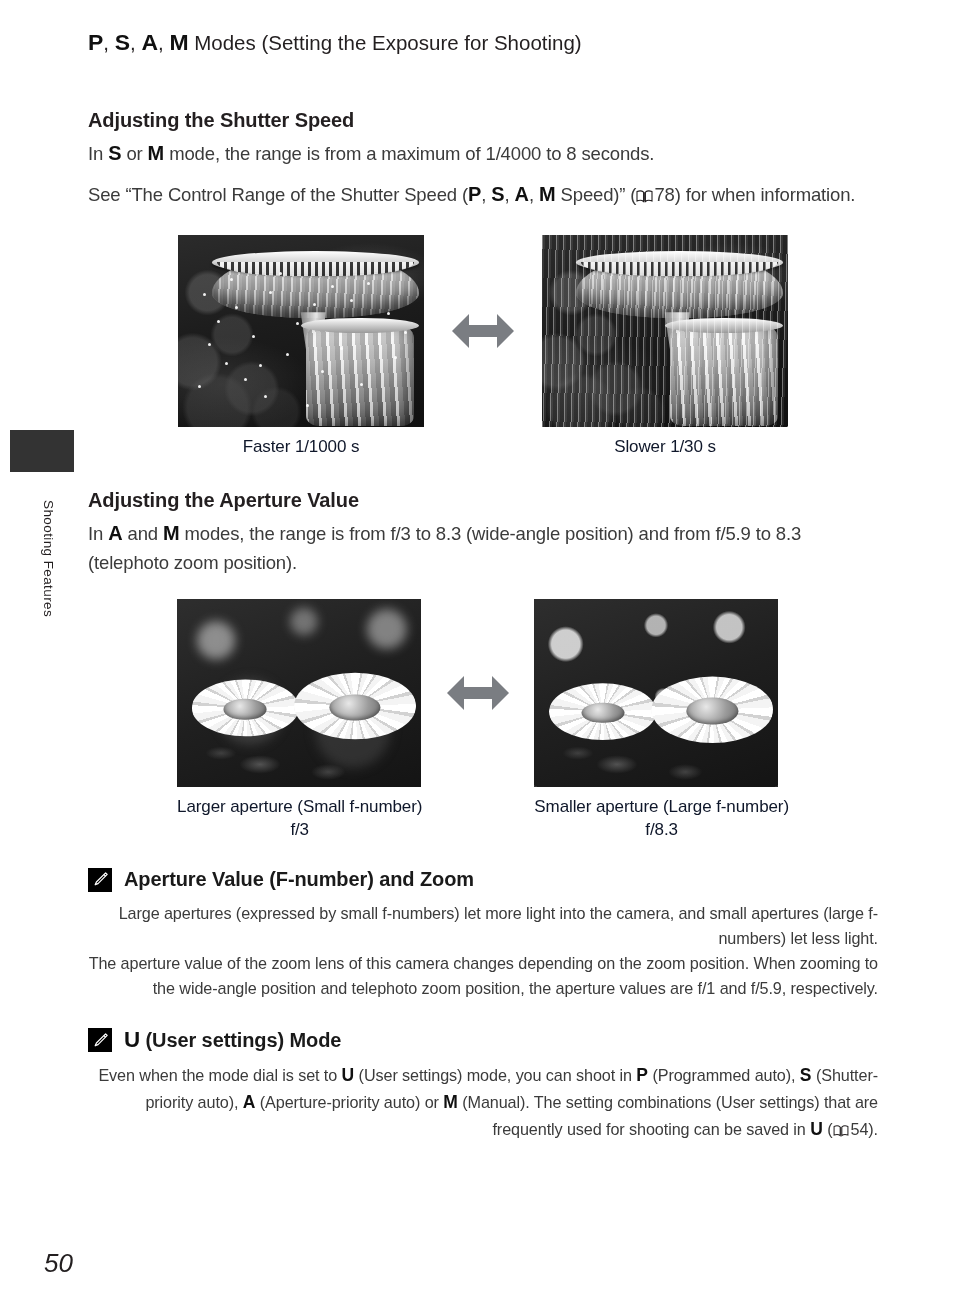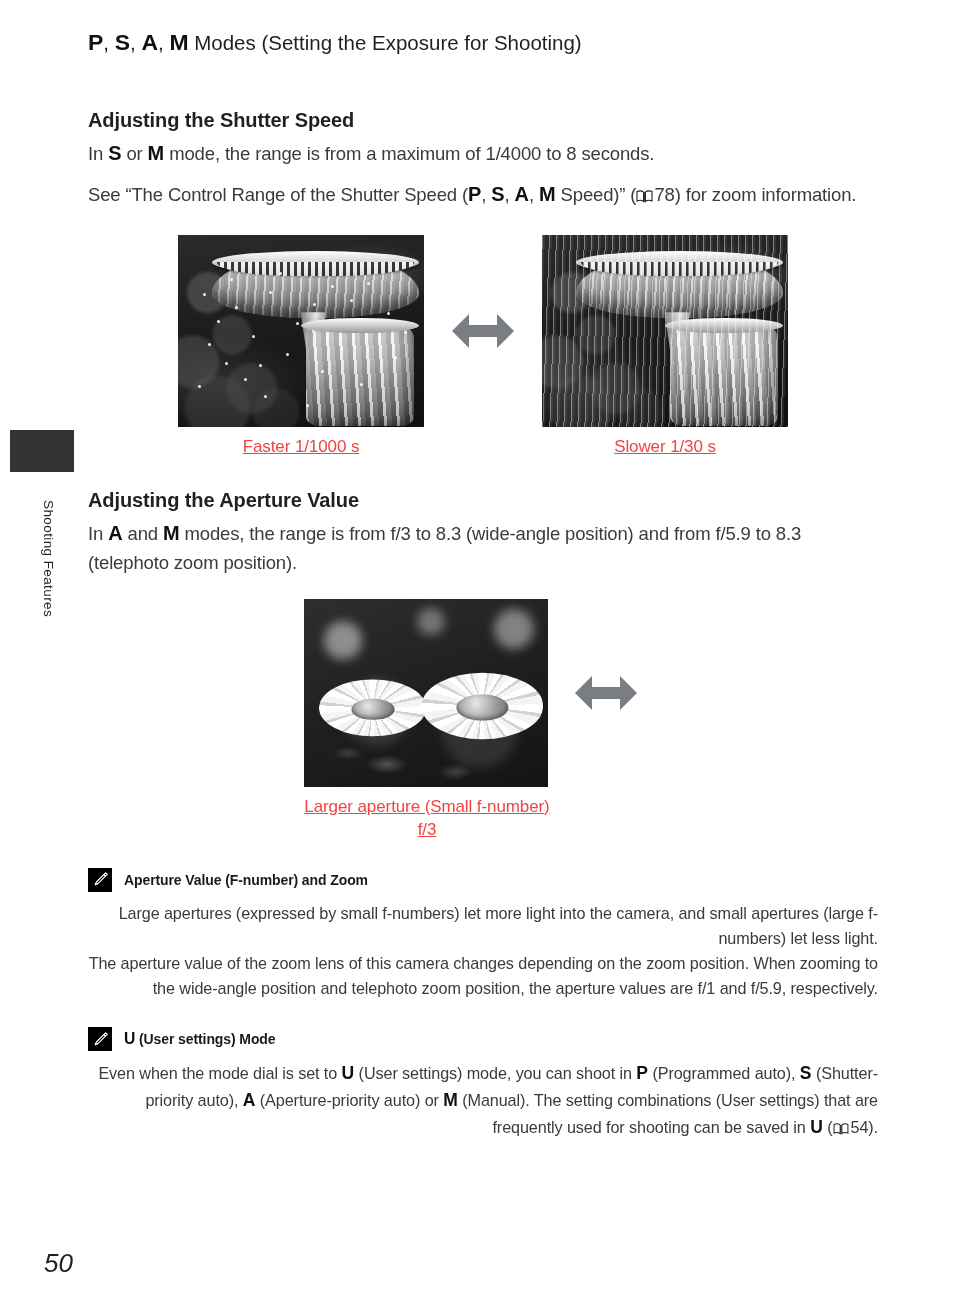--- a/index.html
+++ b/index.html
@@ -264,7 +264,7 @@
           <path d="M1 1.6c2.3-.9 5-.8 6.6.6v9.3C6 10.1 3.3 10 1 10.9z" fill="#fff" stroke="#231f20" stroke-width="1.1"></path>
           <path d="M16 1.6c-2.3-.9-5-.8-6.6.6v9.3c1.6-1.4 4.3-1.5 6.6-.6z" fill="#fff" stroke="#231f20" stroke-width="1.1"></path>
           <path d="M8.3 2.2v9.3" stroke="#231f20" stroke-width="1.1"></path>
-        </svg></span><span>78</span><span>) for zoom information.</span>
+        </svg></span><span>78</span><span>) for when information.</span>
   </div>
 
   <div class="fig-row" style="margin-top:26px;">

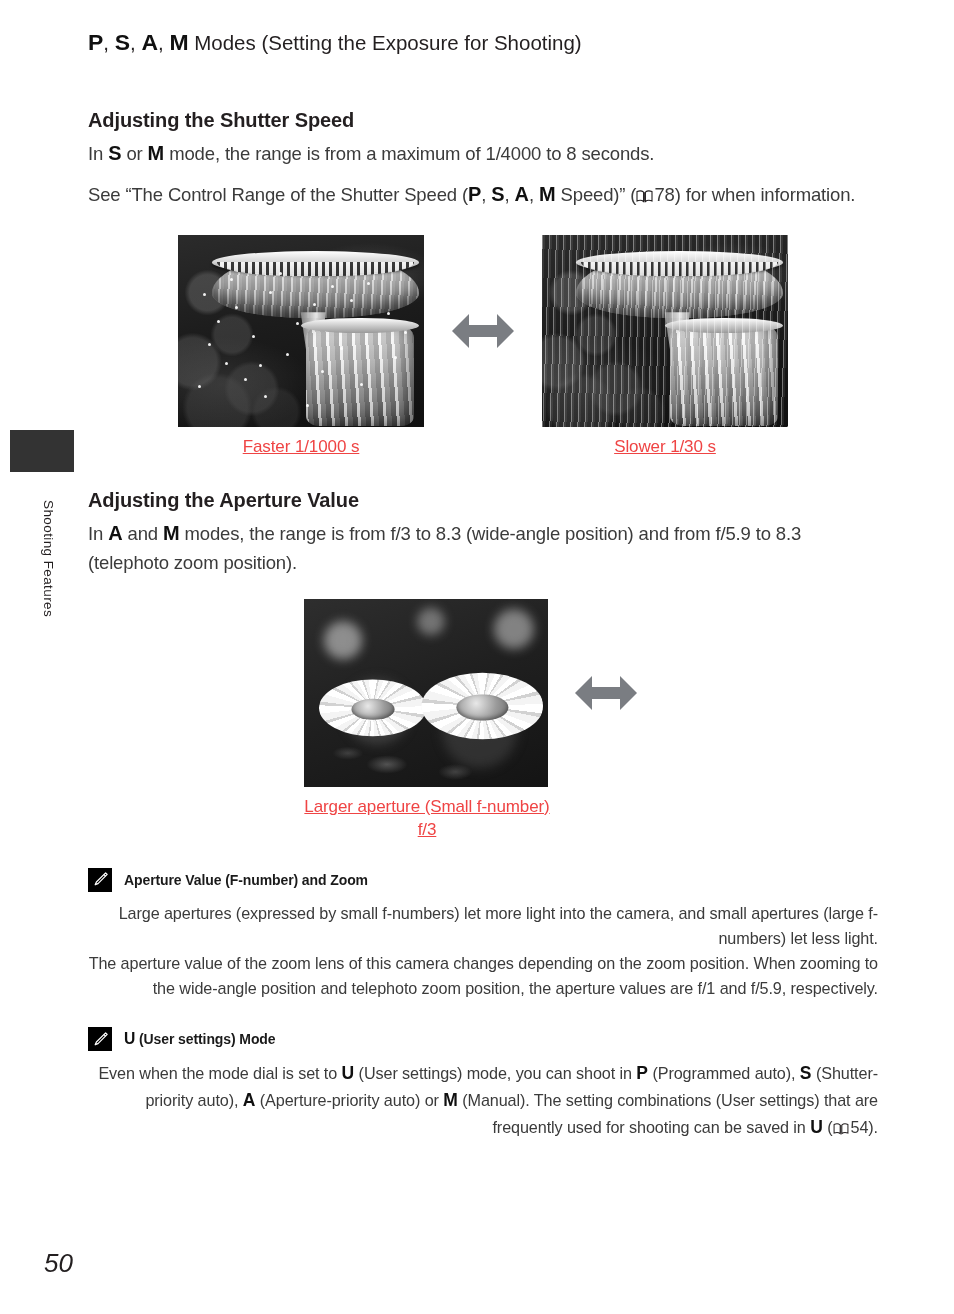--- a/index.html
+++ b/index.html
@@ -74,8 +74,8 @@
   }
   .fig { text-align:center; }
   .fig-caption {
-    font-size:17px; color:#ef4444; line-height:1.35;
-    margin-top:9px; letter-spacing:-.1px;text-decoration:underline;
+    font-size:17px; color:#0f172a; line-height:1.35;
+    margin-top:9px; letter-spacing:-.1px;
   }
   .arrow-wrap {
     display:flex; align-items:center; justify-content:center;

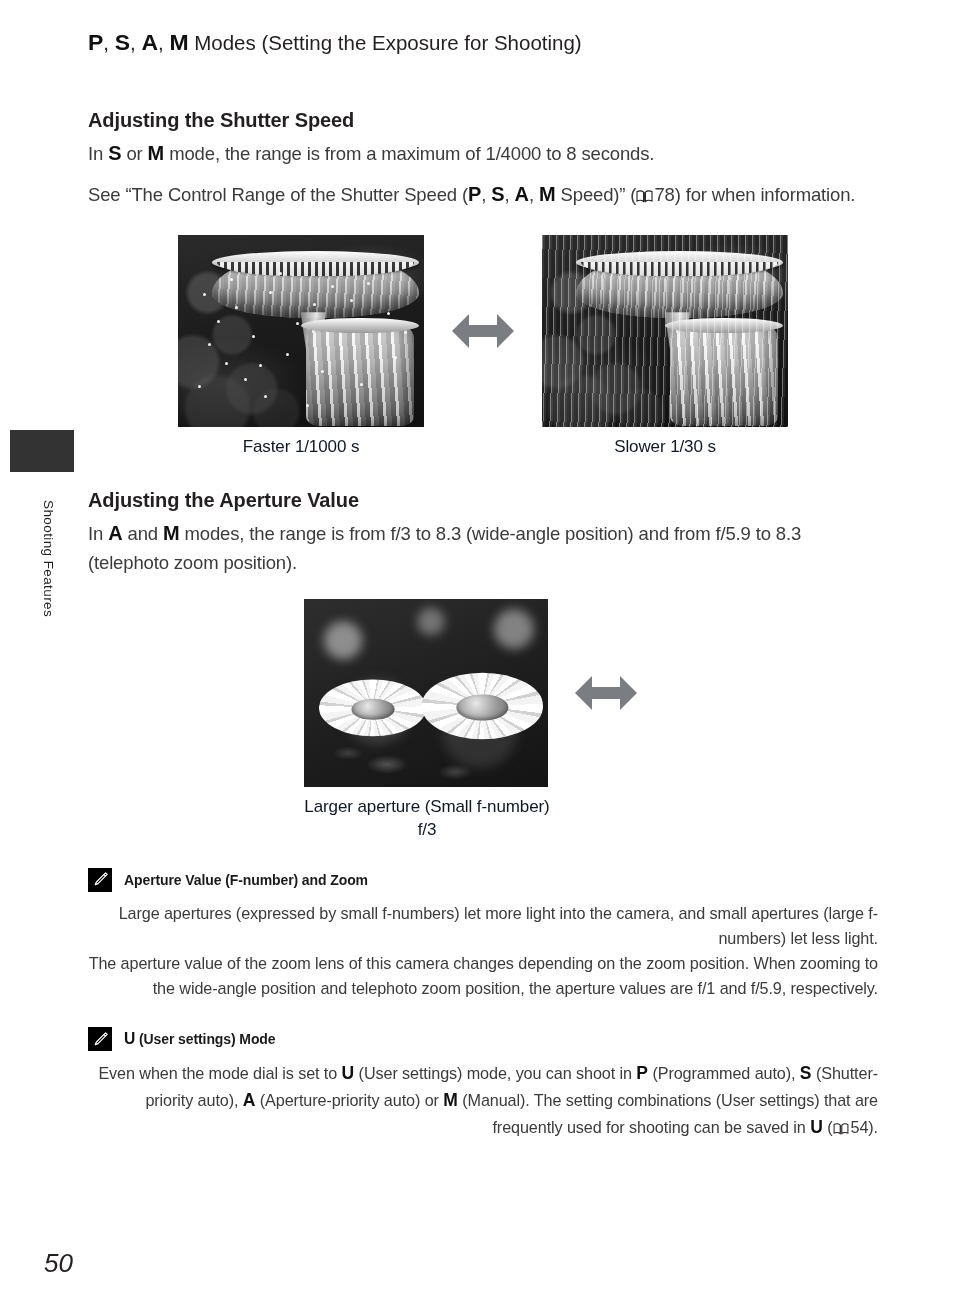--- a/index.html
+++ b/index.html
@@ -365,6 +365,24 @@
       </svg>
     </div>
 
+    <div class="fig">
+      <div class="photo flowers" style="width:244px;height:188px;">
+        <div class="fl-bg fl-bg-sharp"></div>
+        <div class="fl-leaves"></div>
+        <div class="daisy" style="left:6%;top:42%;width:44%;height:36%;">
+          <div class="petals"></div>
+          <div class="core" style="width:40%;height:30%;"></div>
+        </div>
+        <div class="daisy" style="left:48%;top:38%;width:50%;height:42%;">
+          <div class="petals"></div>
+          <div class="core" style="width:42%;height:34%;"></div>
+        </div>
+      </div>
+      <div class="fig-caption">
+        <div>Smaller aperture (Large f-number)</div>
+        <div>f/8.3</div>
+      </div>
+    </div>
 
   </div>
 

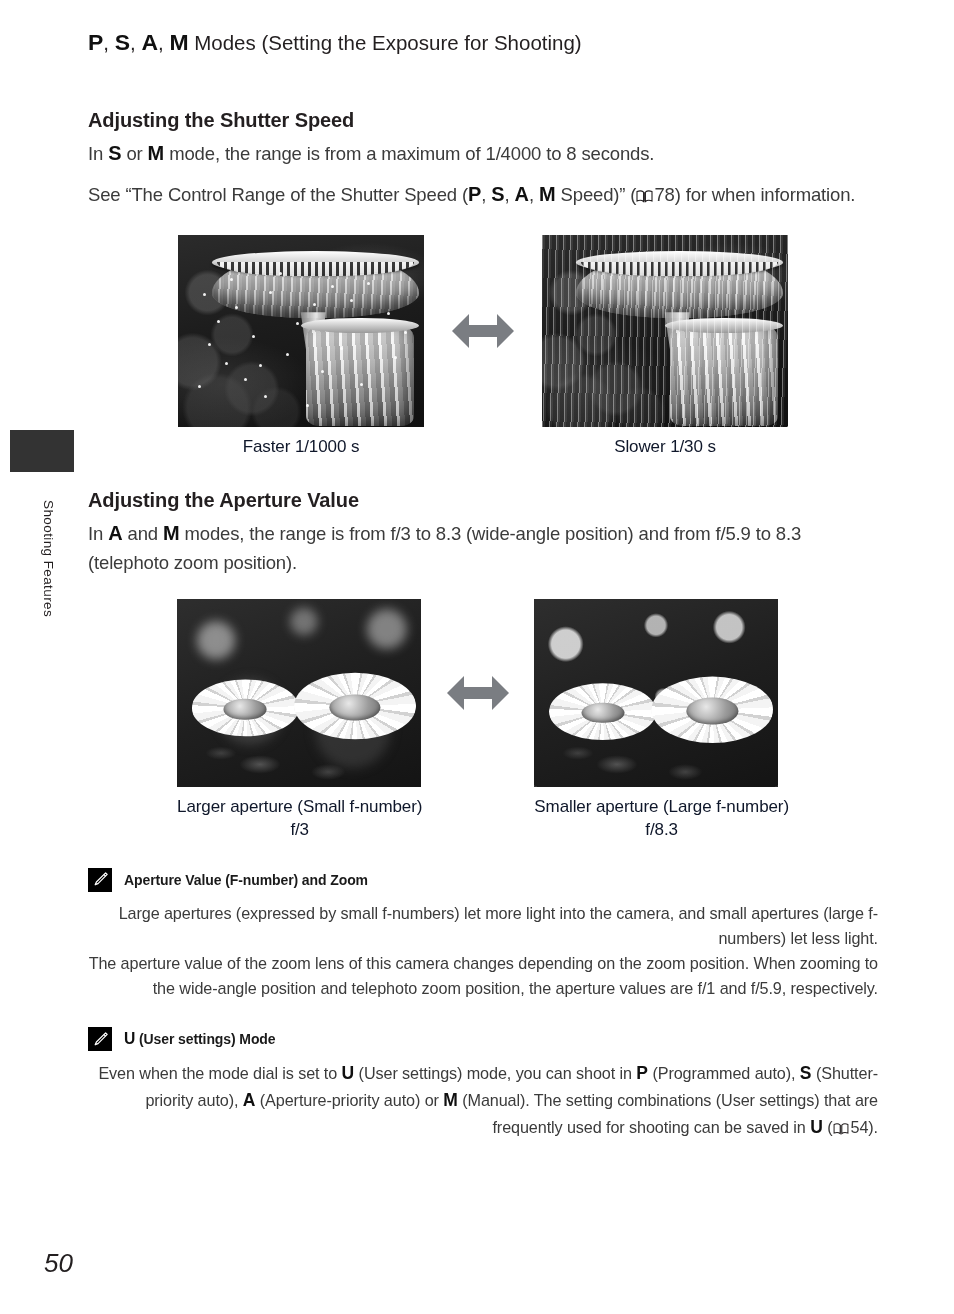--- a/index.html
+++ b/index.html
@@ -229,7 +229,7 @@
     display:flex; align-items:center; justify-content:center;
   }
   .note-title {
-    font-size:14px; font-weight:bold; color:#1a1a1a;
+    font-size:20px; font-weight:bold; color:#1a1a1a;
     letter-spacing:-.1px;
   }
   .note-body {

